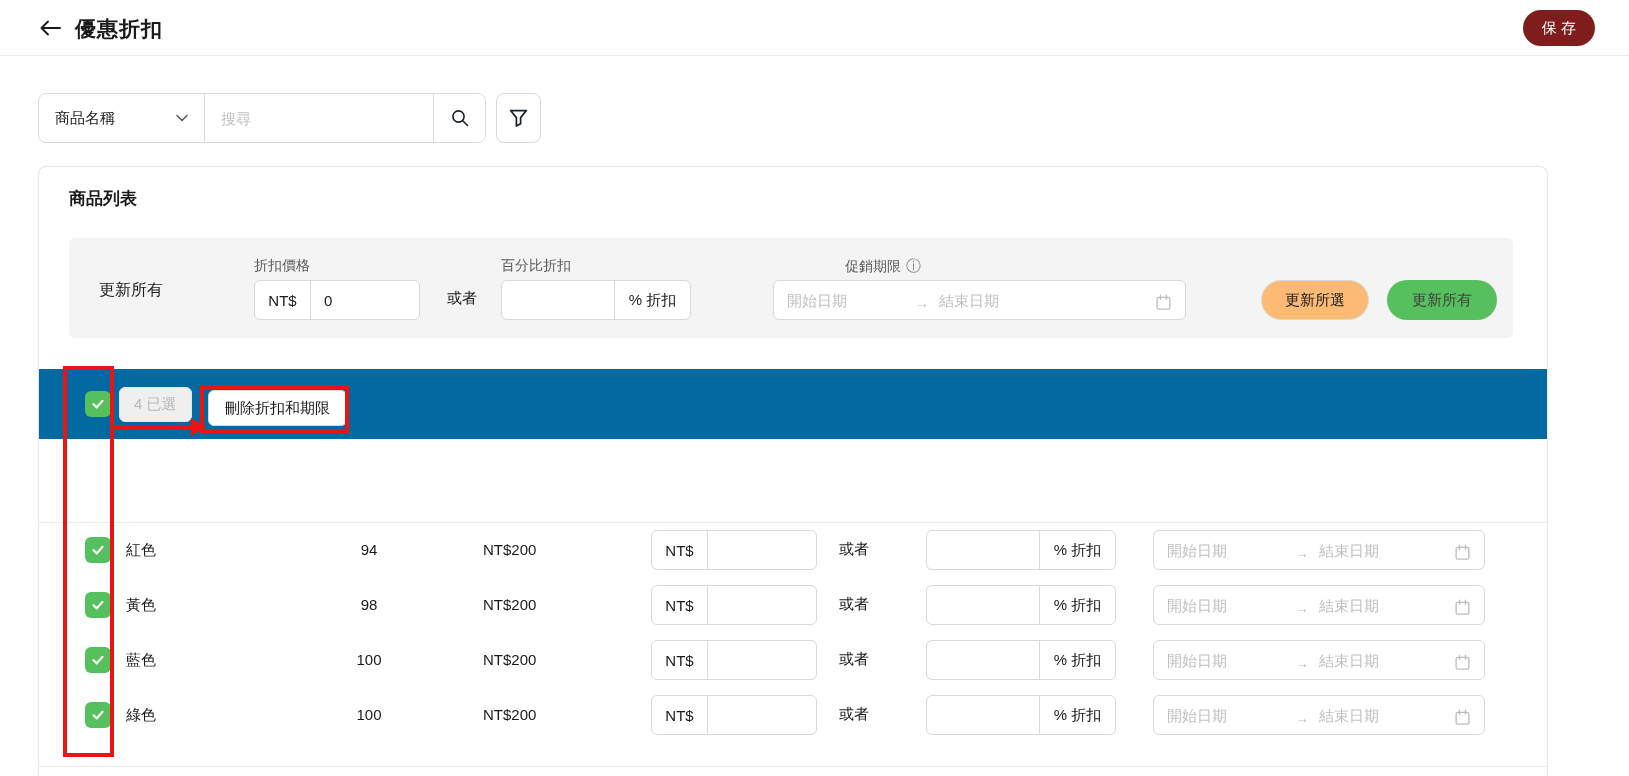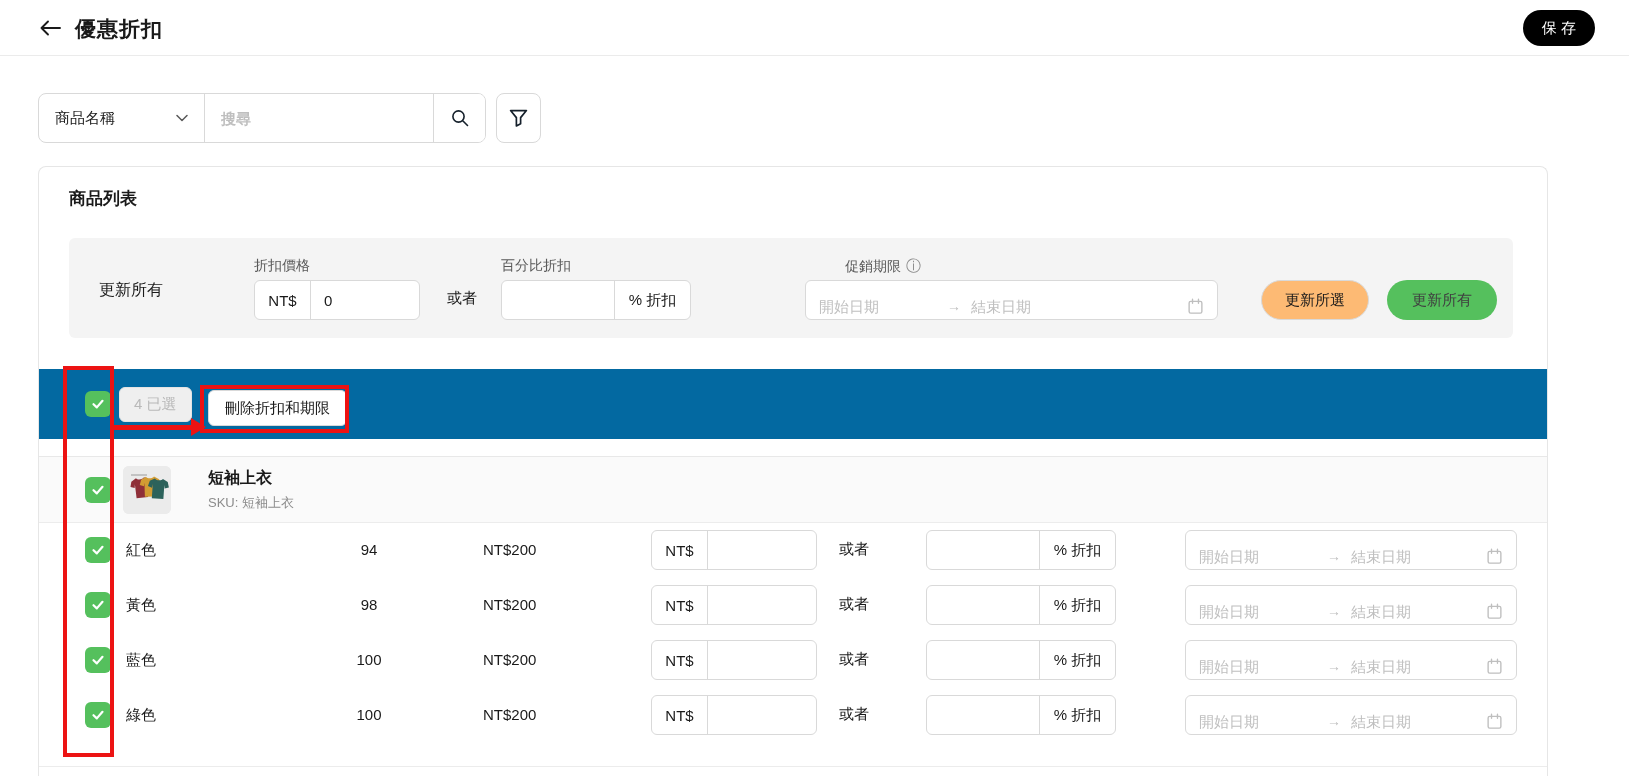--- a/index.html
+++ b/index.html
@@ -103,7 +103,7 @@
       </svg>
     </span>
     <h1 class="page-title">優惠折扣</h1>
-    <button class="save-btn" style="background:#000000">保 存</button>
+    <button class="save-btn" style="background:#7f1d1d">保 存</button>
   </header>
 
   <div class="search-row">

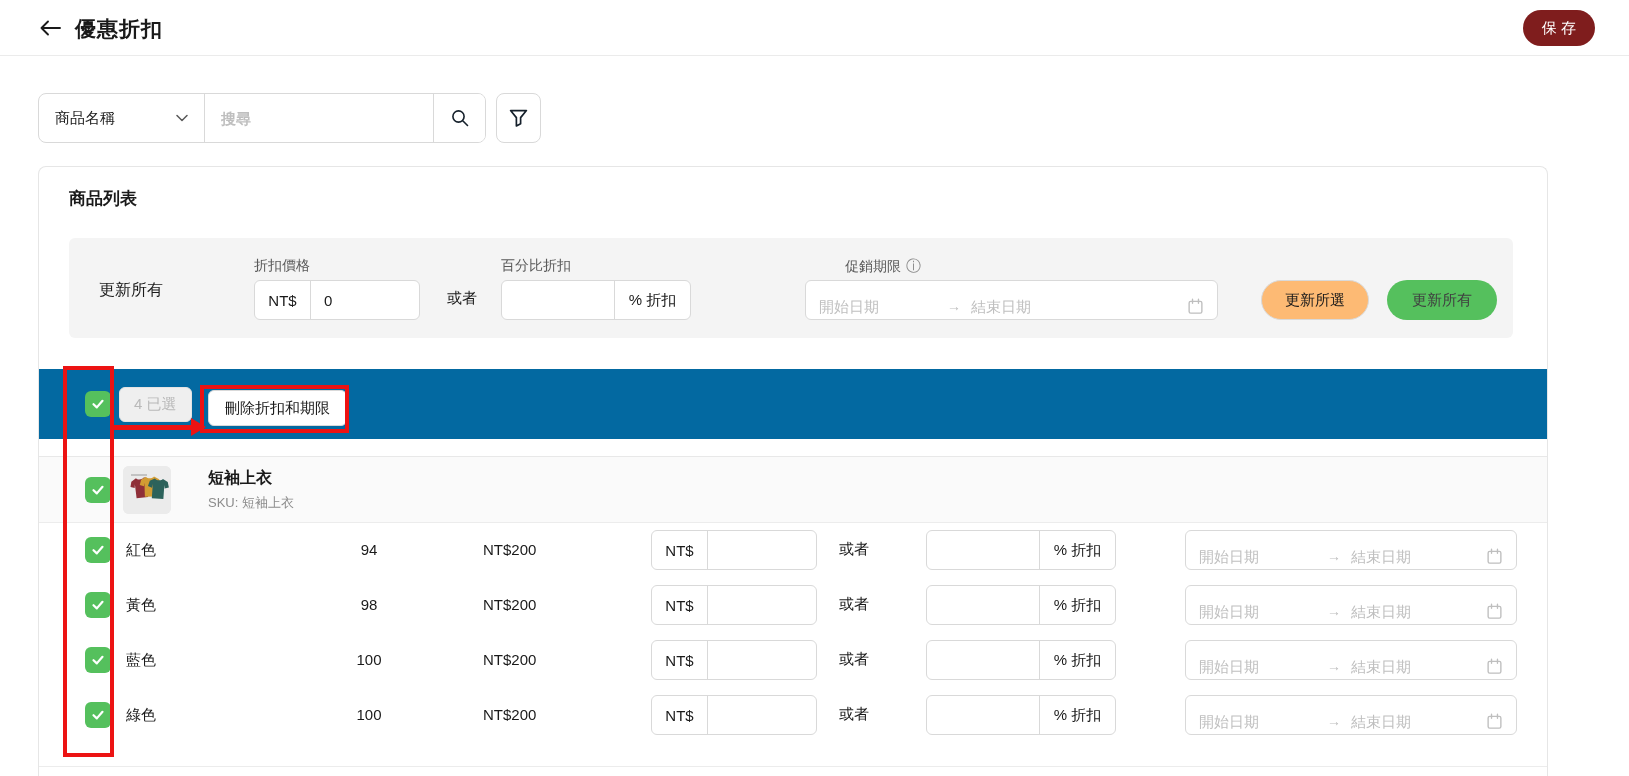--- a/index.html
+++ b/index.html
@@ -17,7 +17,7 @@
   .search-row { position:absolute; left:38px; top:93px; display:flex; align-items:stretch; height:50px; }
   .search-group { display:flex; align-items:stretch; border:1px solid #d9d9d9; border-radius:8px; background:#fff; overflow:hidden; }
   .search-select { width:166px; display:flex; align-items:center; justify-content:space-between; padding:0 16px; border-right:1px solid #d9d9d9; cursor:pointer; font-size:15px; }
-  .search-input { width:228px; border:none; outline:none; padding:0 16px; font-size:15px; font-family:inherit; color:#737373;font-weight:bold; }
+  .search-input { width:228px; border:none; outline:none; padding:0 16px; font-size:15px; font-family:inherit; color:#737373; }
   .search-input::placeholder { color:#bfbfbf; }
   .search-btn { width:52px; display:flex; align-items:center; justify-content:center; background:#fff; border:none; border-left:1px solid #d9d9d9; cursor:pointer; }
   .filter-btn { margin-left:10px; width:45px; border:1px solid #d9d9d9; border-radius:8px; background:#fff; display:flex; align-items:center; justify-content:center; cursor:pointer; }

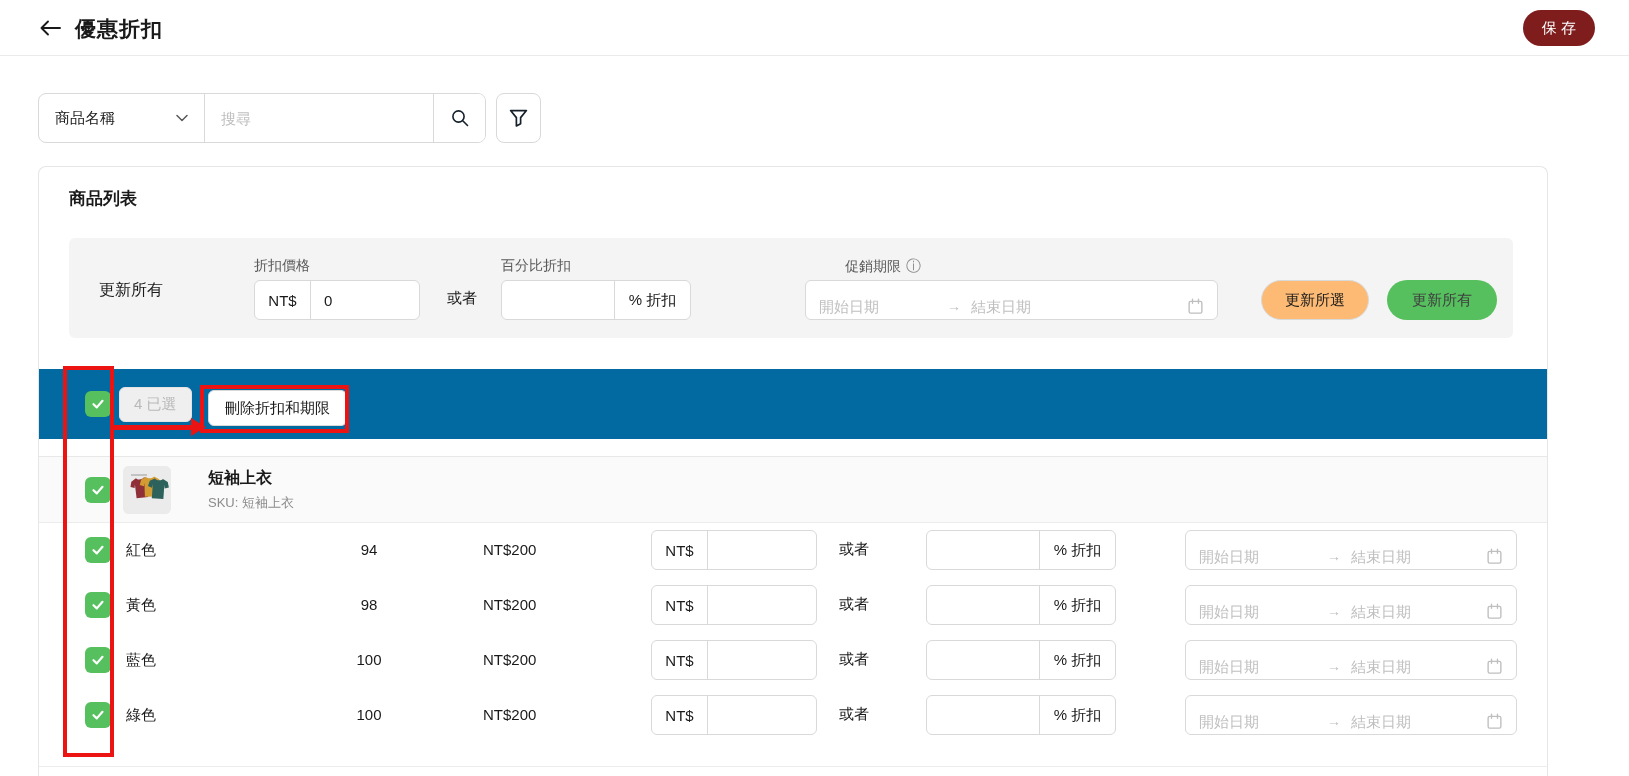--- a/index.html
+++ b/index.html
@@ -35,7 +35,7 @@
   .ctrl .suffix { width:76px; display:flex; align-items:center; justify-content:center; border-left:1px solid #d9d9d9; font-size:15px; white-space:nowrap; }
   .ctrl input { border:none; outline:none; flex:1; min-width:0; padding:0 13px; font-size:15px; font-family:inherit; color:#1a1a1a; background:transparent; }
   .or-label { position:absolute; top:51px; font-size:15px; }
-  .date-range { padding:17px 13px; align-items:flex-start; cursor:pointer;margin-left:32px; }
+  .date-range { padding:8px 13px; align-items:flex-end; cursor:pointer; }
   .date-range .ph { color:#bfbfbf; font-size:15px; white-space:nowrap; }
   .date-range .range-arrow { color:#bfbfbf; font-size:14px; margin:0 10px; }
   .date-range .start { width:118px; }

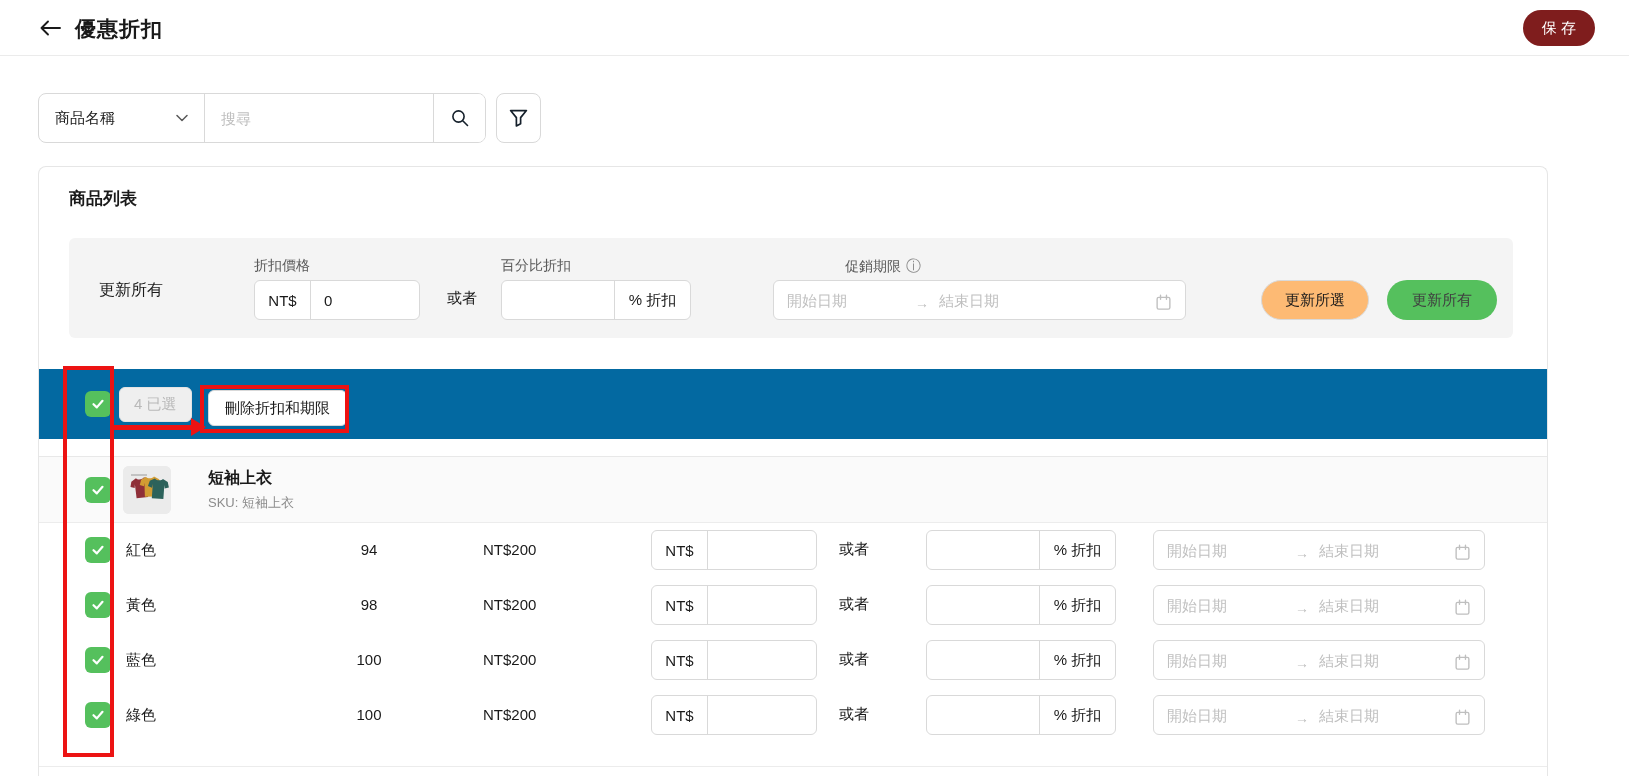--- a/index.html
+++ b/index.html
@@ -177,32 +177,6 @@
       <button class="del-btn">刪除折扣和期限</button>
     </div>
 
-    <div class="prod-row">
-      <span class="checkbox" style="background:#55c05d">
-        <svg width="14" height="14" viewBox="0 0 14 14">
-          <path d="M2.5 7.2 L5.8 10.4 L11.5 3.8" fill="none" stroke="#fff" stroke-width="2.2" stroke-linecap="round" stroke-linejoin="round"></path>
-        </svg>
-      </span>
-      <div class="prod-thumb">
-        <svg width="48" height="48" viewBox="0 0 48 48">
-          <rect width="48" height="48" fill="#ebebeb"></rect>
-          <path d="M24 9 L8 9" stroke="#9a9a9a" stroke-width="1"></path>
-          <g transform="translate(7,13) rotate(-7)">
-            <path d="M6 0 L1 2.8 L-0.5 8 L3.6 9.4 L4.2 5.8 L4.2 20 L15.8 20 L15.8 5.8 L16.4 9.4 L20.5 8 L19 2.8 L14 0 C12.8 2.2 7.2 2.2 6 0 Z" fill="#8f2f38"></path>
-          </g>
-          <g transform="translate(17,11) rotate(-2)">
-            <path d="M6 0 L1 2.8 L-0.5 8 L3.6 9.4 L4.2 5.8 L4.2 20 L15.8 20 L15.8 5.8 L16.4 9.4 L20.5 8 L19 2.8 L14 0 C12.8 2.2 7.2 2.2 6 0 Z" fill="#d29c33"></path>
-          </g>
-          <g transform="translate(26,12) rotate(4)">
-            <path d="M6 0 L1 2.8 L-0.5 8 L3.6 9.4 L4.2 5.8 L4.2 20 L15.8 20 L15.8 5.8 L16.4 9.4 L20.5 8 L19 2.8 L14 0 C12.8 2.2 7.2 2.2 6 0 Z" fill="#2c625b"></path>
-          </g>
-        </svg>
-      </div>
-      <div class="prod-text">
-        <div class="prod-name">短袖上衣</div>
-        <div class="prod-sku">SKU: 短袖上衣</div>
-      </div>
-    </div>
 
     <div class="variants">
   <div class="v-row">

